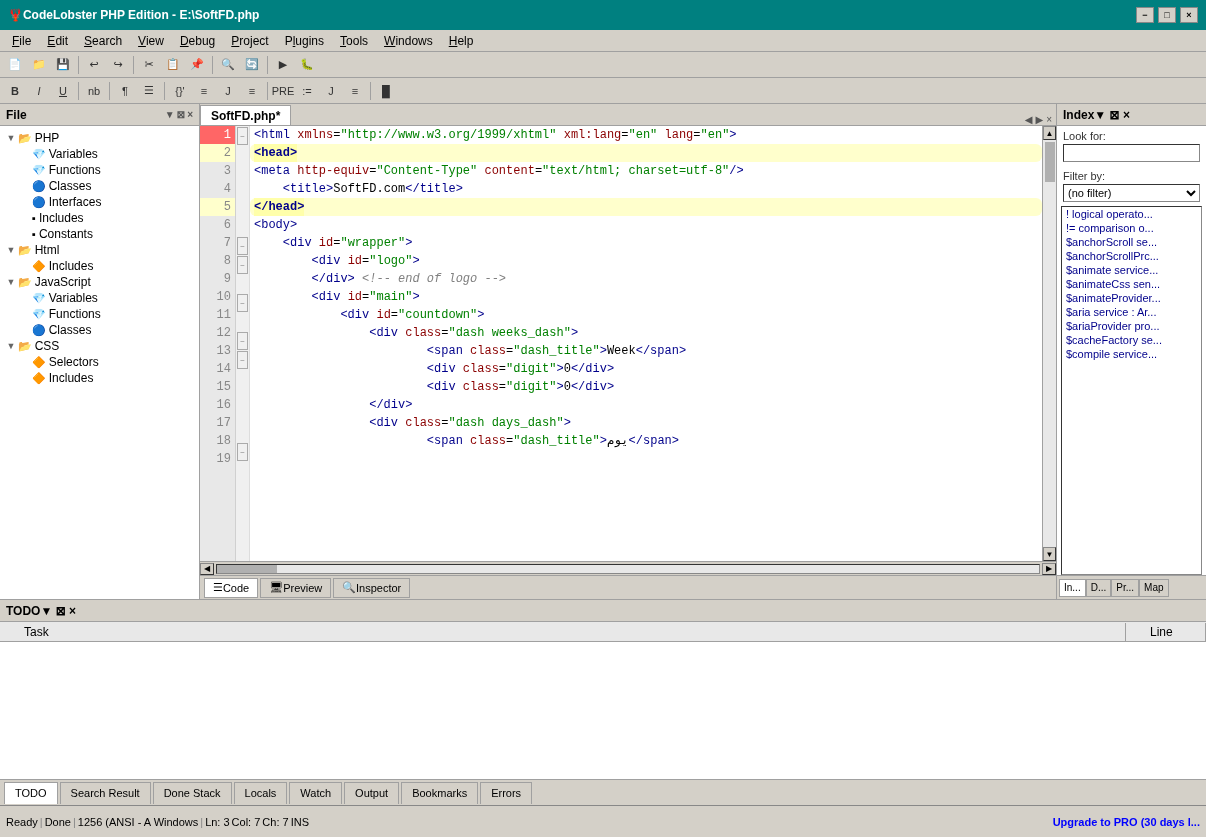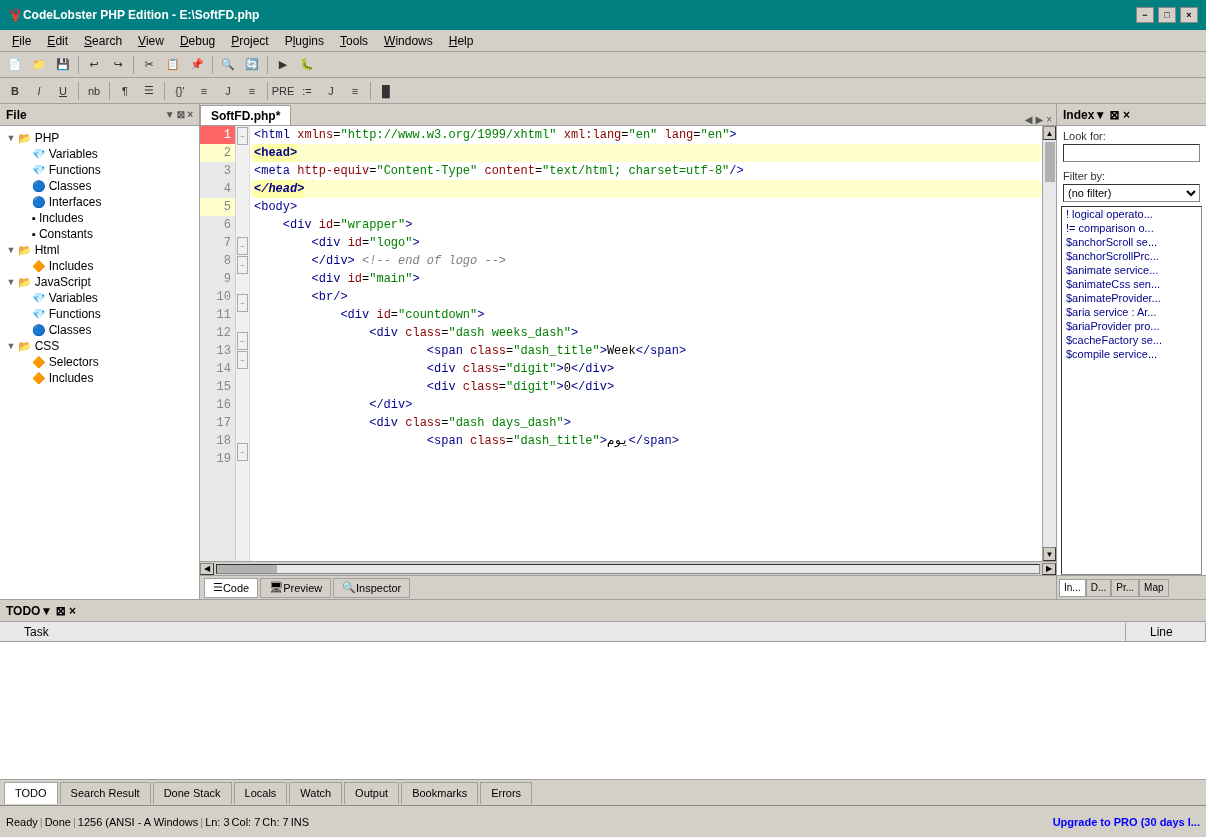--- a/index.html
+++ b/index.html
@@ -621,6 +621,9 @@
                 <div class="code-line">
                   <span class="syn-tag">&lt;meta</span><span> </span><span class="syn-attr">http-equiv</span><span>=</span><span class="syn-string">"Content-Type"</span><span> </span><span class="syn-attr">content</span><span>=</span><span class="syn-string">"text/html; charset=utf-8"</span><span class="syn-tag">/&gt;</span>
                 </div>
+                <div class="code-line">
+                  <span>&nbsp;&nbsp;&nbsp;&nbsp;</span><span class="syn-tag">&lt;title&gt;</span><span>SoftFD.com</span><span class="syn-tag">&lt;/title&gt;</span>
+                </div>
                 <div class="code-line highlighted">
                   <span style="background:#ffffaa;color:#00008B;font-weight:bold;font-style:italic;">&lt;/head&gt;</span>
                 </div>

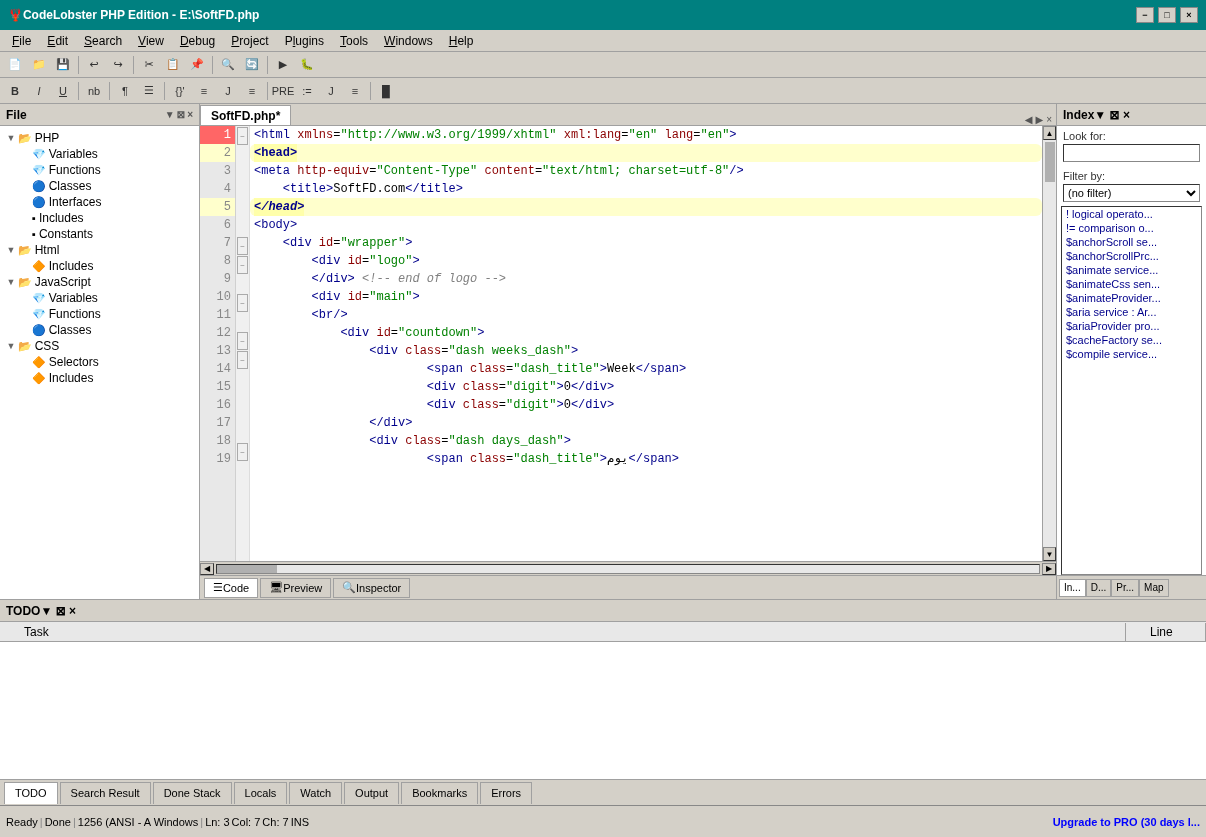--- a/index.html
+++ b/index.html
@@ -625,7 +625,7 @@
                   <span>&nbsp;&nbsp;&nbsp;&nbsp;</span><span class="syn-tag">&lt;title&gt;</span><span>SoftFD.com</span><span class="syn-tag">&lt;/title&gt;</span>
                 </div>
                 <div class="code-line highlighted">
-                  <span style="background:#ffffaa;color:#00008B;font-weight:bold;font-style:italic;">&lt;/head&gt;</span>
+                  <span style="background:#ffffaa;color:#00008B;font-weight:bold;">&lt;/head&gt;</span>
                 </div>
                 <div class="code-line">
                   <span class="syn-tag">&lt;body&gt;</span>

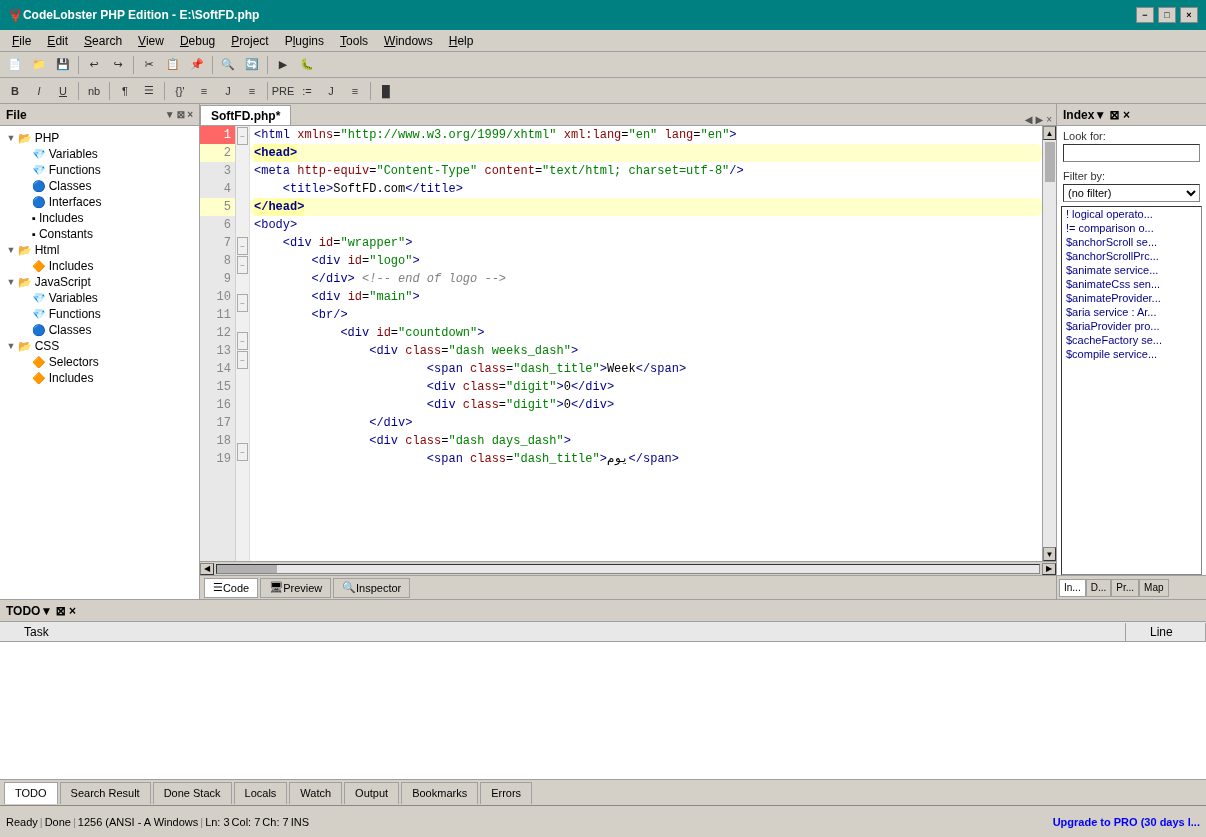--- a/index.html
+++ b/index.html
@@ -643,9 +643,6 @@
                   <span>&nbsp;&nbsp;&nbsp;&nbsp;&nbsp;&nbsp;&nbsp;&nbsp;</span><span class="syn-tag">&lt;div</span><span> </span><span class="syn-attr">id</span><span>=</span><span class="syn-string">"main"</span><span class="syn-tag">&gt;</span>
                 </div>
                 <div class="code-line">
-                  <span>&nbsp;&nbsp;&nbsp;&nbsp;&nbsp;&nbsp;&nbsp;&nbsp;</span><span class="syn-tag">&lt;br/&gt;</span>
-                </div>
-                <div class="code-line">
                   <span>&nbsp;&nbsp;&nbsp;&nbsp;&nbsp;&nbsp;&nbsp;&nbsp;&nbsp;&nbsp;&nbsp;&nbsp;</span><span class="syn-tag">&lt;div</span><span> </span><span class="syn-attr">id</span><span>=</span><span class="syn-string">"countdown"</span><span class="syn-tag">&gt;</span>
                 </div>
                 <div class="code-line">

